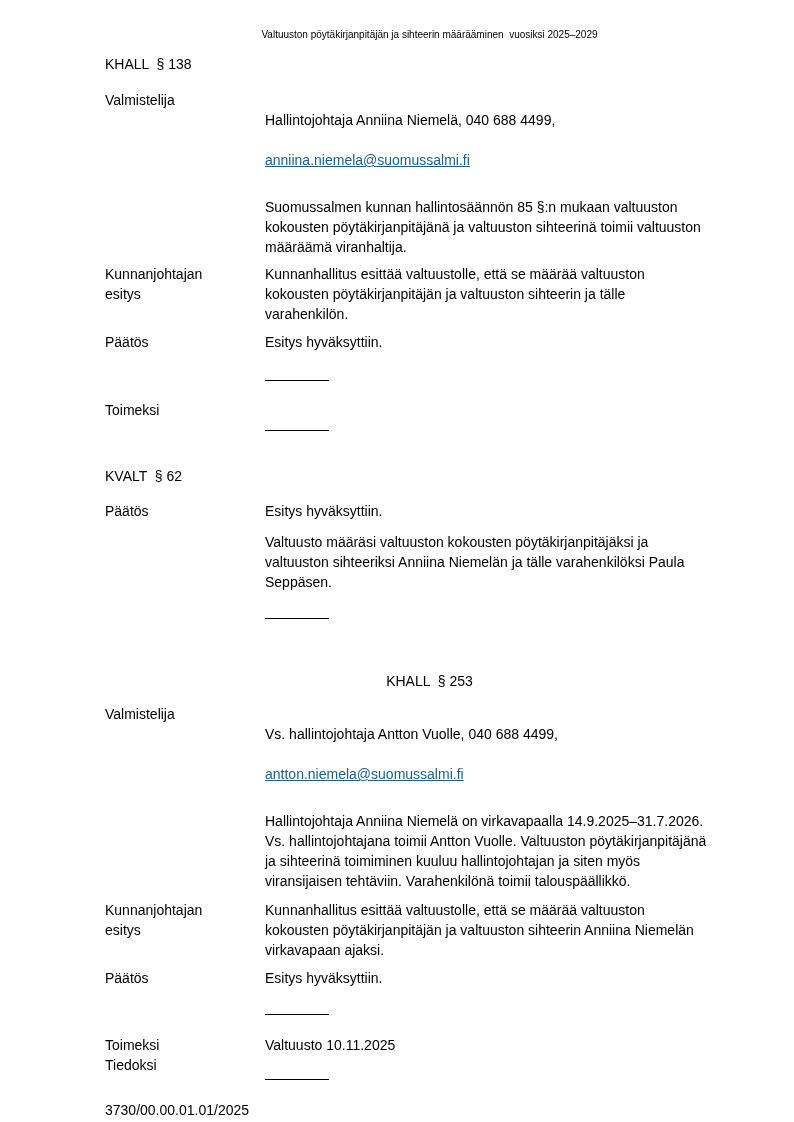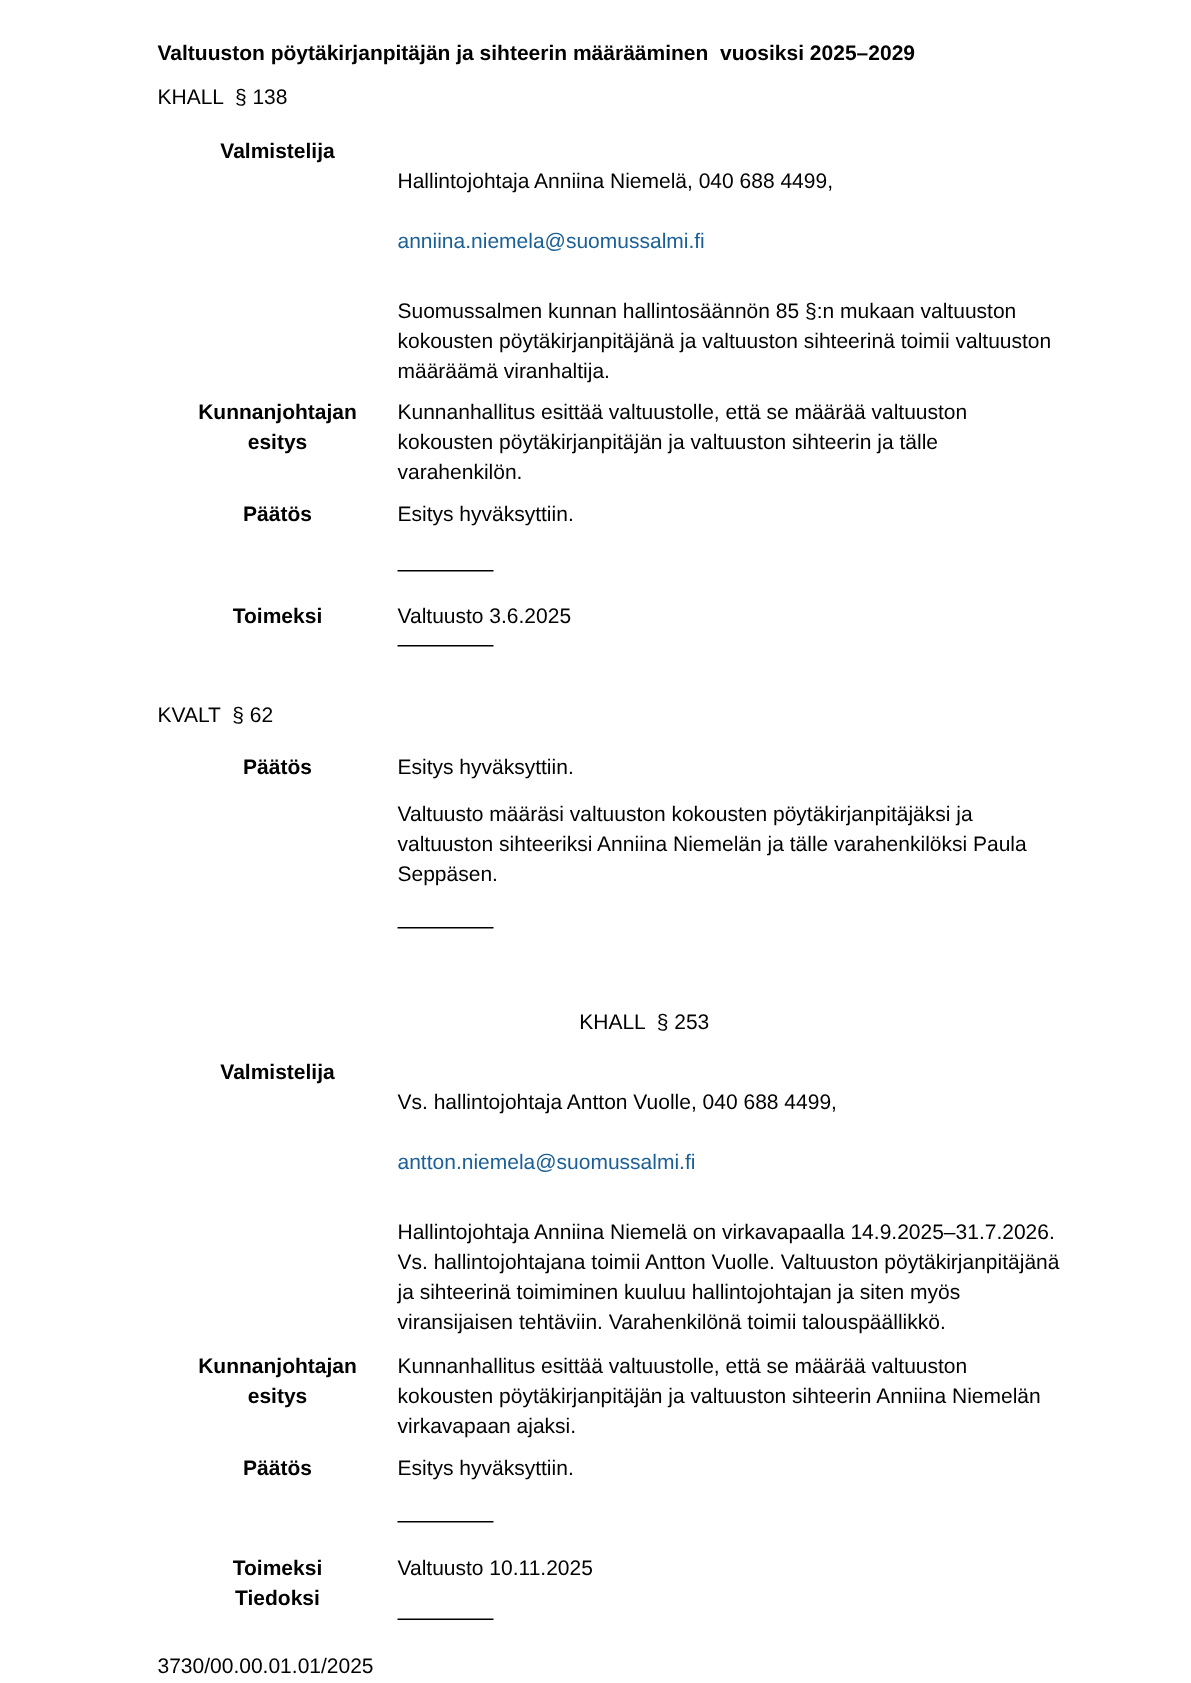--- a/index.html
+++ b/index.html
@@ -17,9 +17,10 @@
     overflow: hidden;
   }
   .title {
-    font-size: 14px;
-    font-weight: bold;
+    font-size: 10px;
+    font-weight: normal;
     white-space: pre-wrap;
+    text-align: center;
   }
   .heading { white-space: pre-wrap; }
   .row { display: flex; align-items: flex-start; }

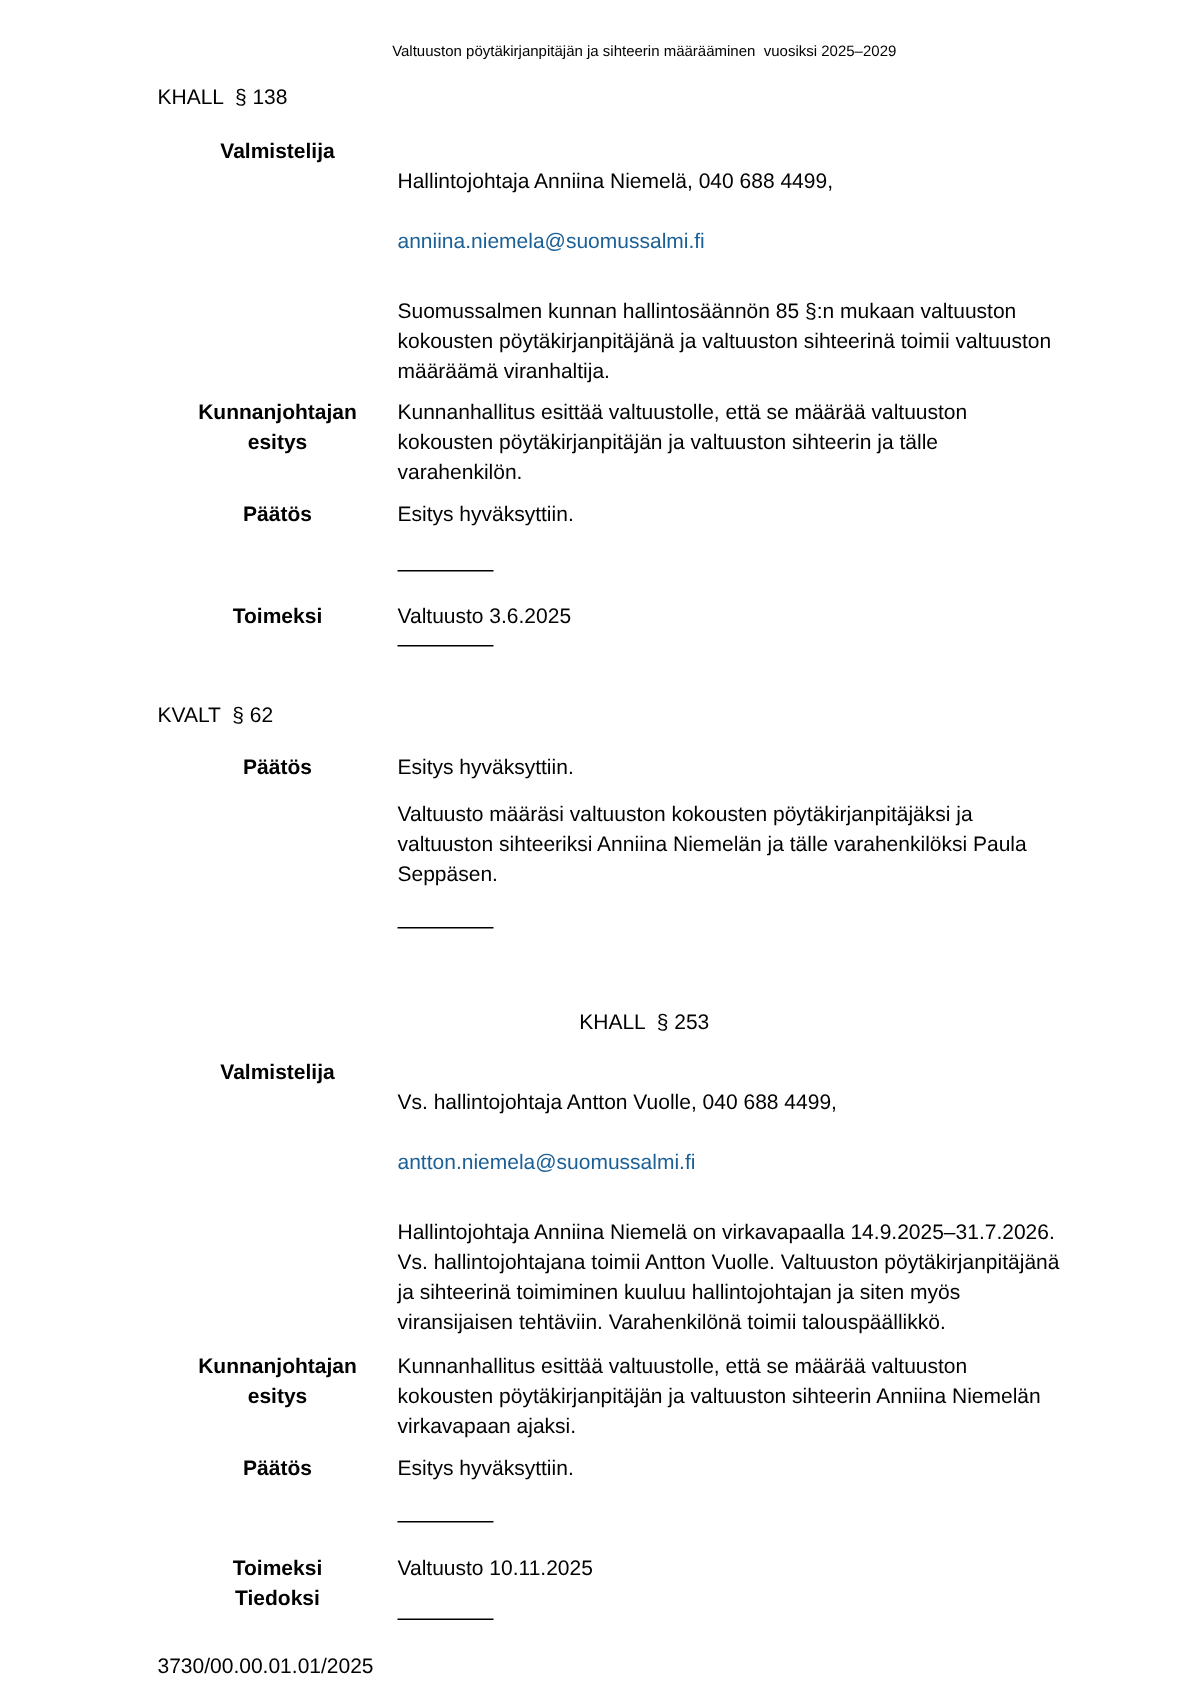--- a/index.html
+++ b/index.html
@@ -27,9 +27,8 @@
   .label {
     width: 160px;
     flex: 0 0 160px;
-    font-weight: bold;
+    font-weight: normal;
     white-space: pre-line;
-    text-align: center;
   }
   .content {
     width: 495px;

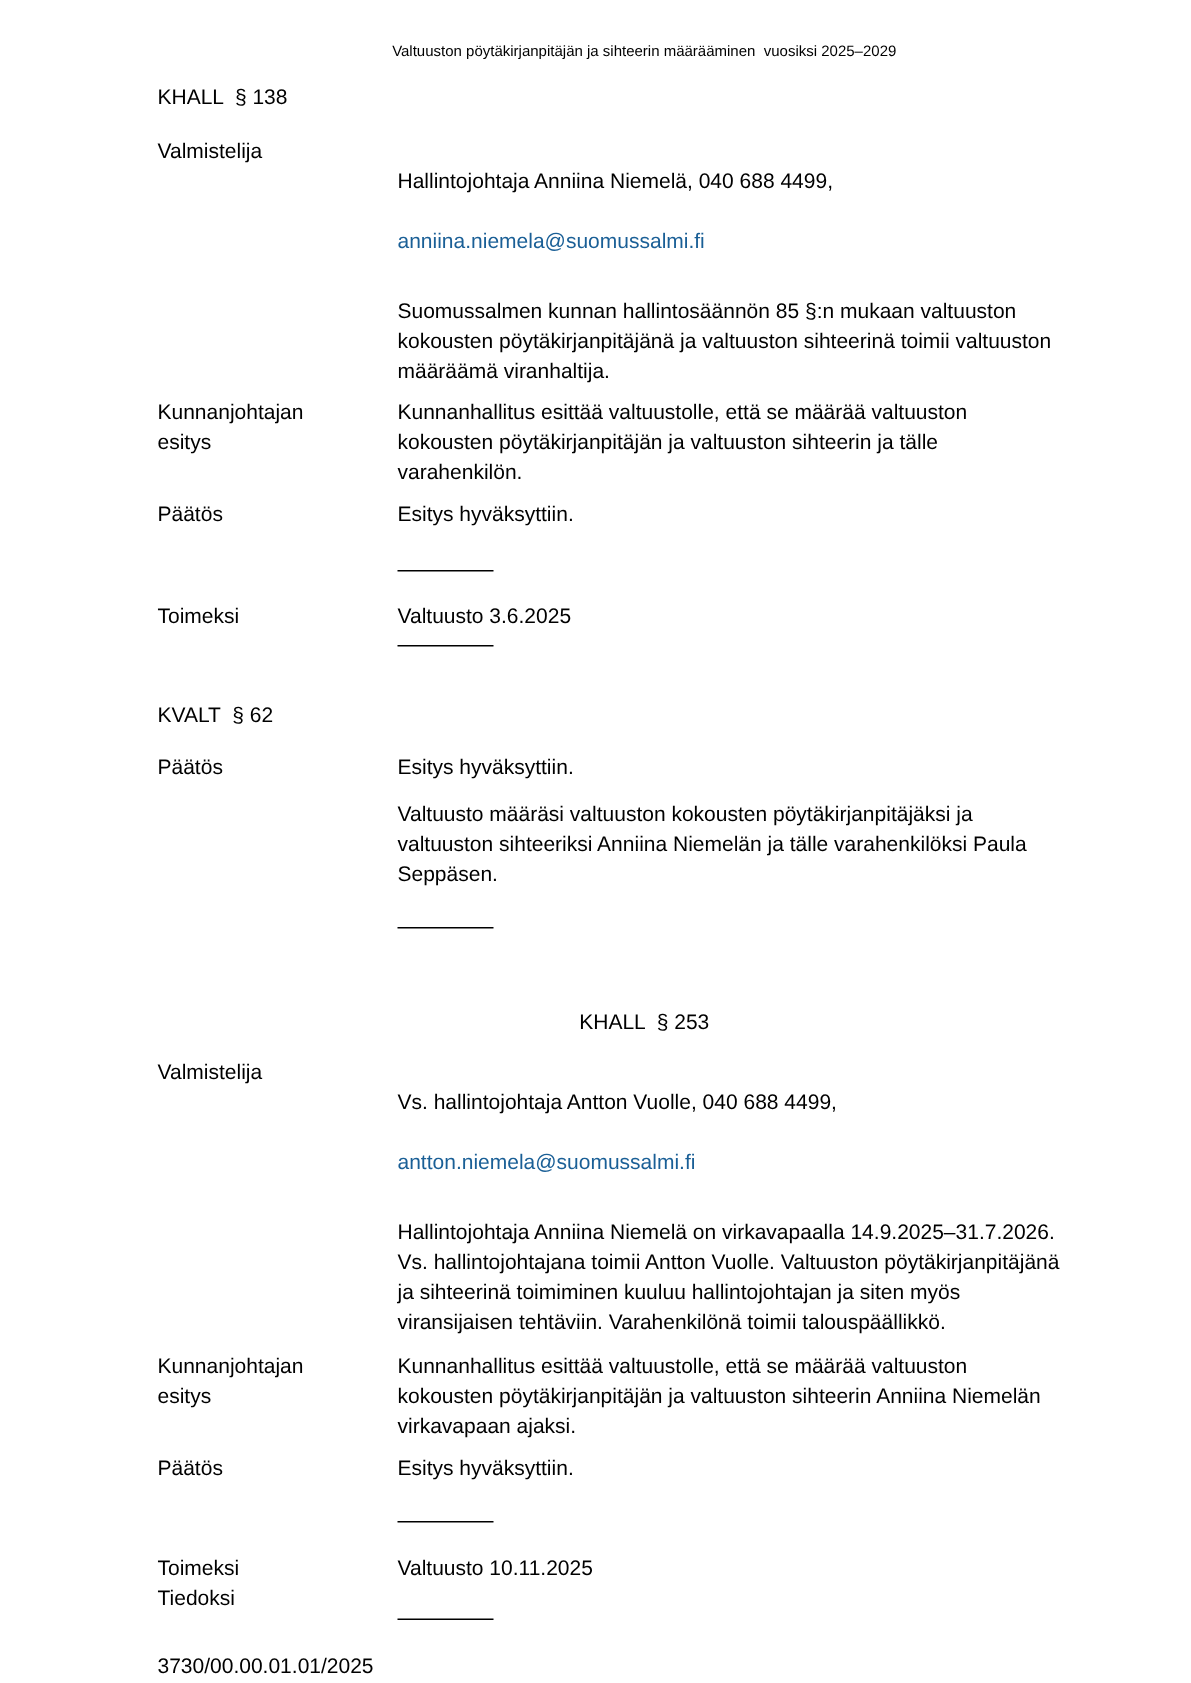--- a/index.html
+++ b/index.html
@@ -36,6 +36,7 @@
   }
   .email {
     color: #1a5f96;
+    text-decoration: underline;
     cursor: pointer;
   }
   .sep {

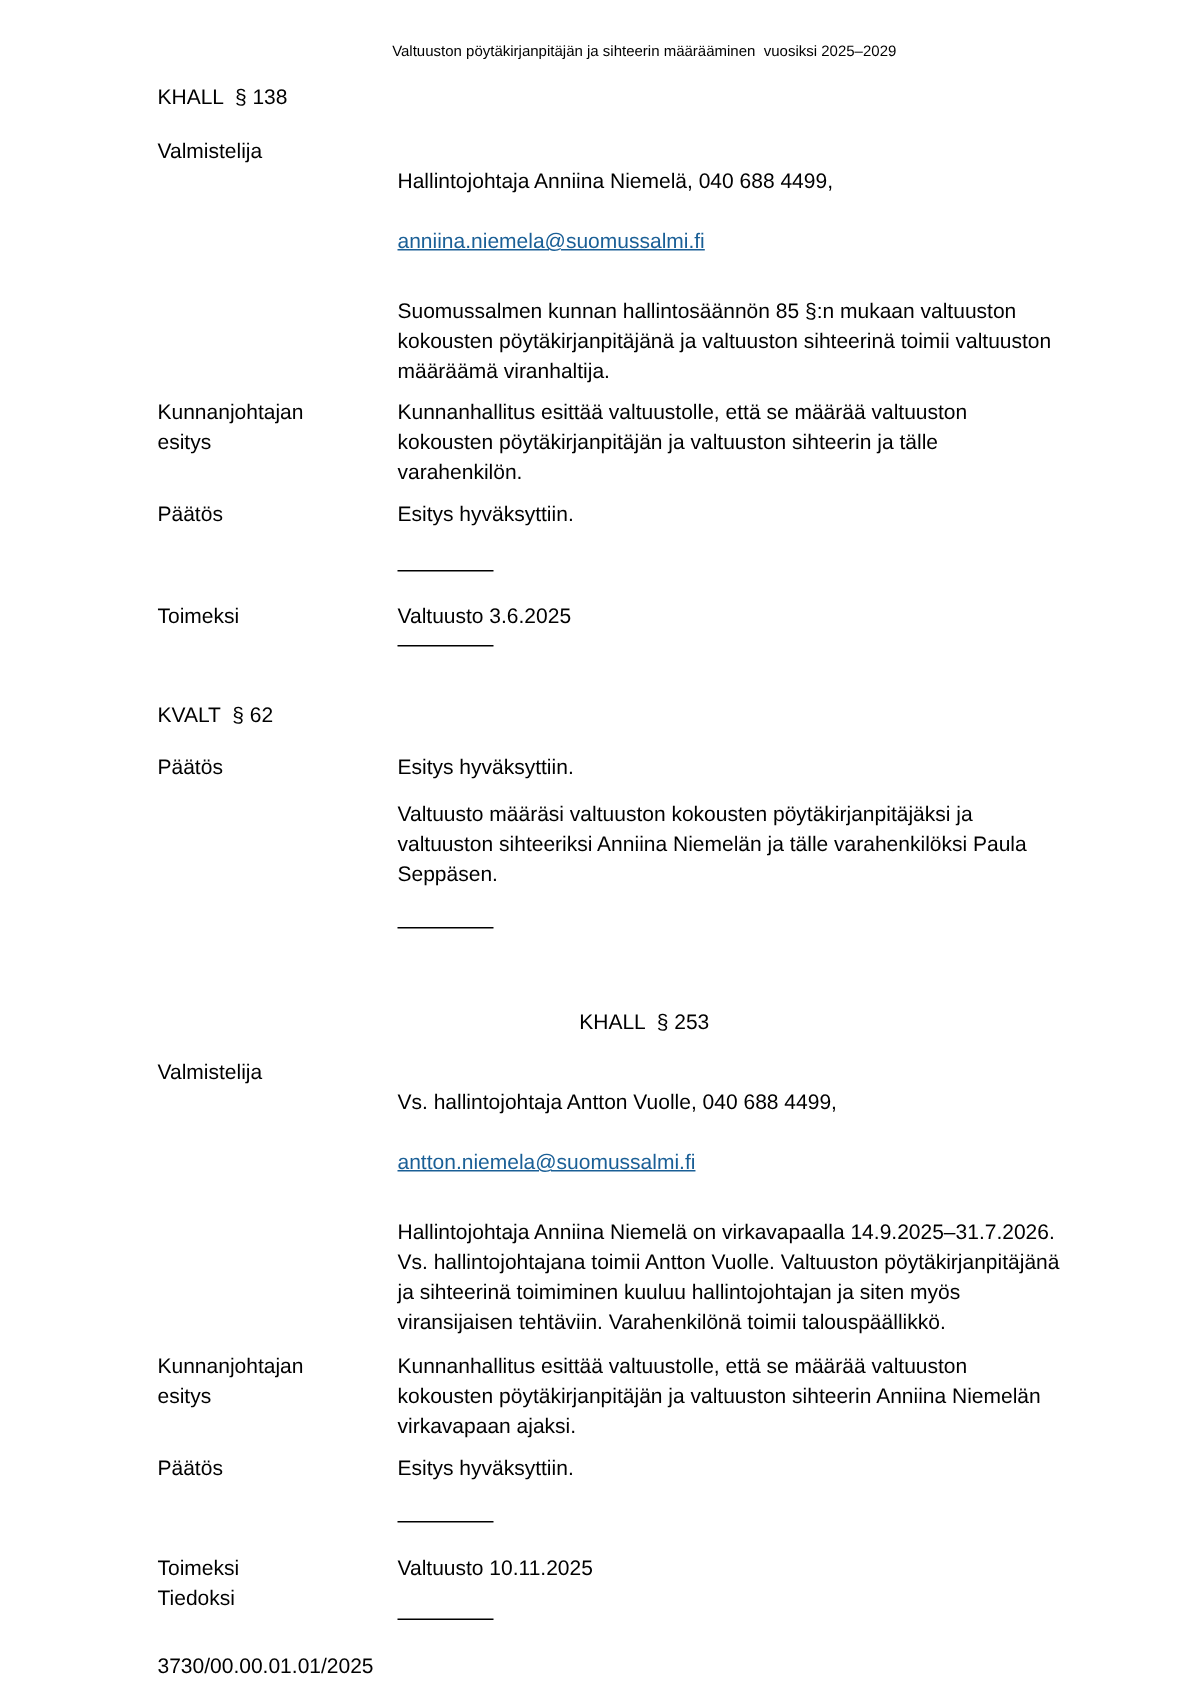--- a/index.html
+++ b/index.html
@@ -103,7 +103,6 @@
 
   <div class="row mt19">
     <div class="label">Toimeksi</div>
-    <div class="content">Valtuusto 3.6.2025</div>
   </div>
 
   <div class="sep mt10"></div>

